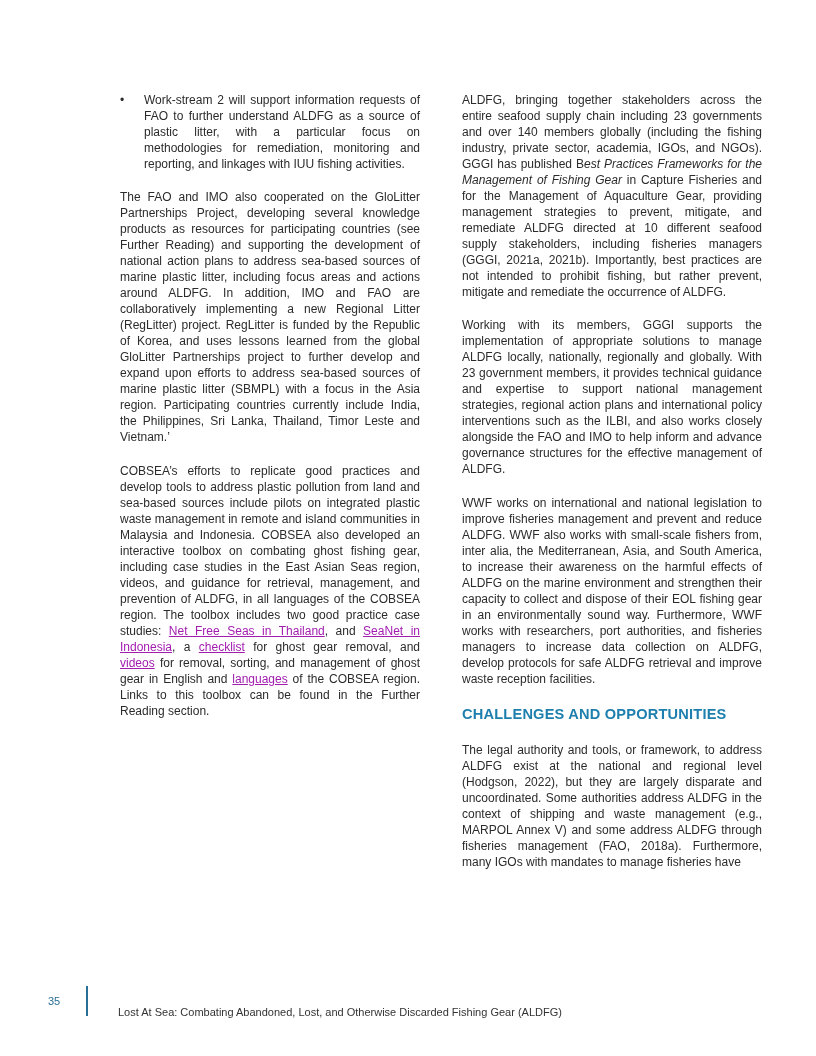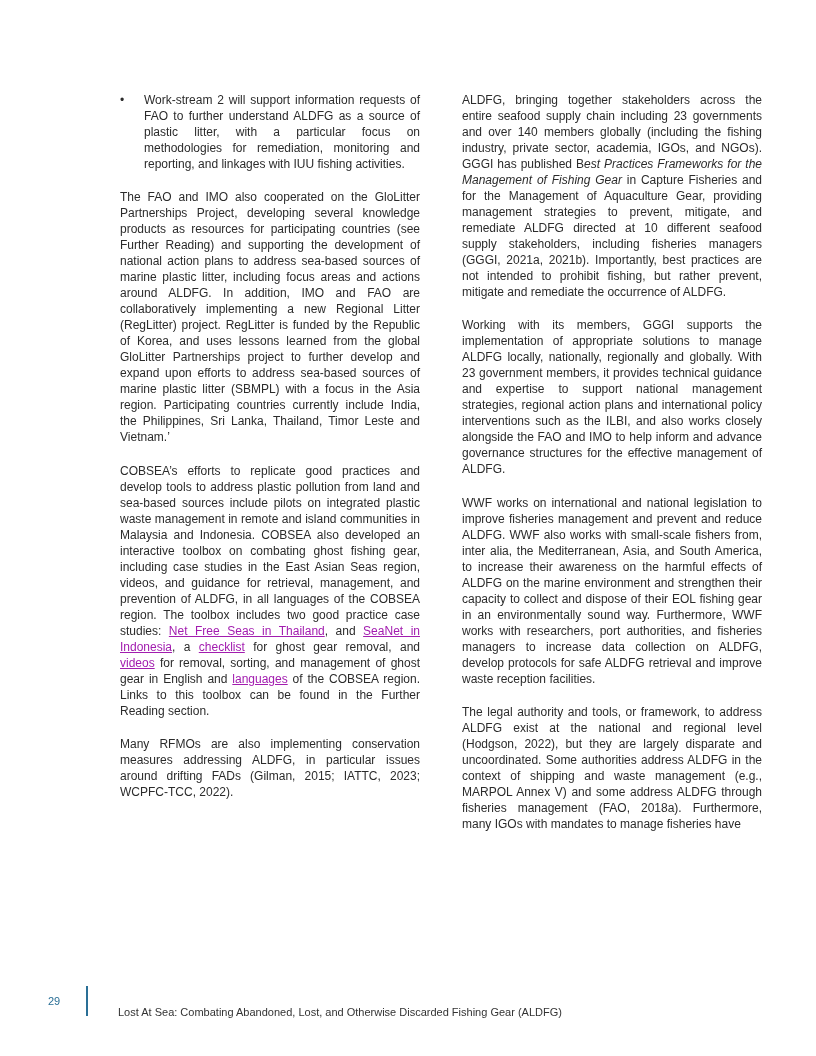--- a/index.html
+++ b/index.html
@@ -46,6 +46,7 @@
   </p>
   <p>Working with its members, GGGI supports the implementation of appropriate solutions to manage ALDFG locally, nationally, regionally and globally. With 23 government members, it provides technical guidance and expertise to support national management strategies, regional action plans and international policy interventions such as the ILBI, and also works closely alongside the FAO and IMO to help inform and advance governance structures for the effective management of ALDFG.</p>
   <p>WWF works on international and national legislation to improve fisheries management and prevent and reduce ALDFG. WWF also works with small-scale fishers from, inter alia, the Mediterranean, Asia, and South America, to increase their awareness on the harmful effects of ALDFG on the marine environment and strengthen their capacity to collect and dispose of their EOL fishing gear in an environmentally sound way. Furthermore, WWF works with researchers, port authorities, and fisheries managers to increase data collection on ALDFG, develop protocols for safe ALDFG retrieval and improve waste reception facilities.</p>
+  <h2>CHALLENGES AND OPPORTUNITIES</h2>
   <p>The legal authority and tools, or framework, to address ALDFG exist at the national and regional level (Hodgson, 2022), but they are largely disparate and uncoordinated. Some authorities address ALDFG in the context of shipping and waste management (e.g., MARPOL Annex V) and some address ALDFG through fisheries management (FAO, 2018a). Furthermore, many IGOs with mandates to manage fisheries have</p>
 </div>
 

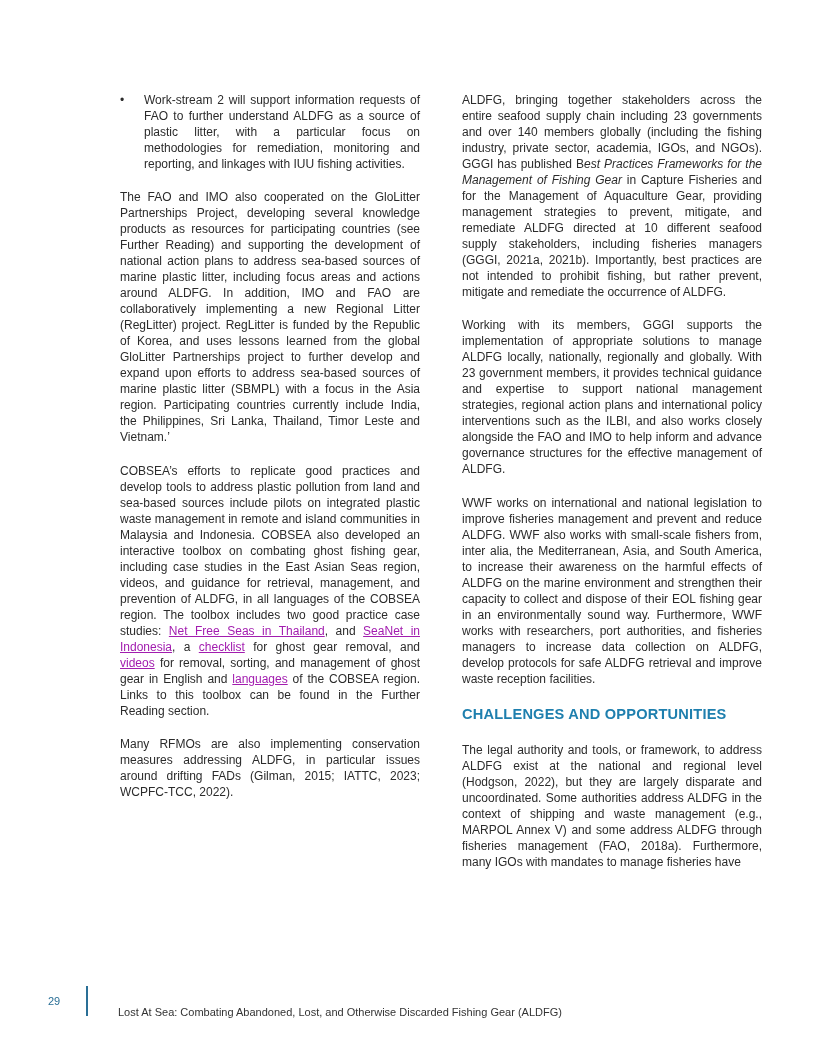--- a/index.html
+++ b/index.html
@@ -37,7 +37,6 @@
   <p>
     <span>COBSEA’s efforts to replicate good practices and develop tools to address plastic pollution from land and sea-based sources include pilots on integrated plastic waste management in remote and island communities in Malaysia and Indonesia. COBSEA also developed an interactive toolbox on combating ghost fishing gear, including case studies in the East Asian Seas region, videos, and guidance for retrieval, management, and prevention of ALDFG, in all languages of the COBSEA region. The toolbox includes two good practice case studies: </span><a>Net Free Seas in Thailand</a><span>, and </span><a>SeaNet in Indonesia</a><span>, a </span><a>checklist</a><span> for ghost gear removal, and </span><a>videos</a><span> for removal, sorting, and management of ghost gear in English and </span><a>languages</a><span> of the COBSEA region. Links to this toolbox can be found in the Further Reading section.</span>
   </p>
-  <p>Many RFMOs are also implementing conservation measures addressing ALDFG, in particular issues around drifting FADs (Gilman, 2015; IATTC, 2023; WCPFC-TCC, 2022).</p>
 </div>
 
 <div class="col col-right">

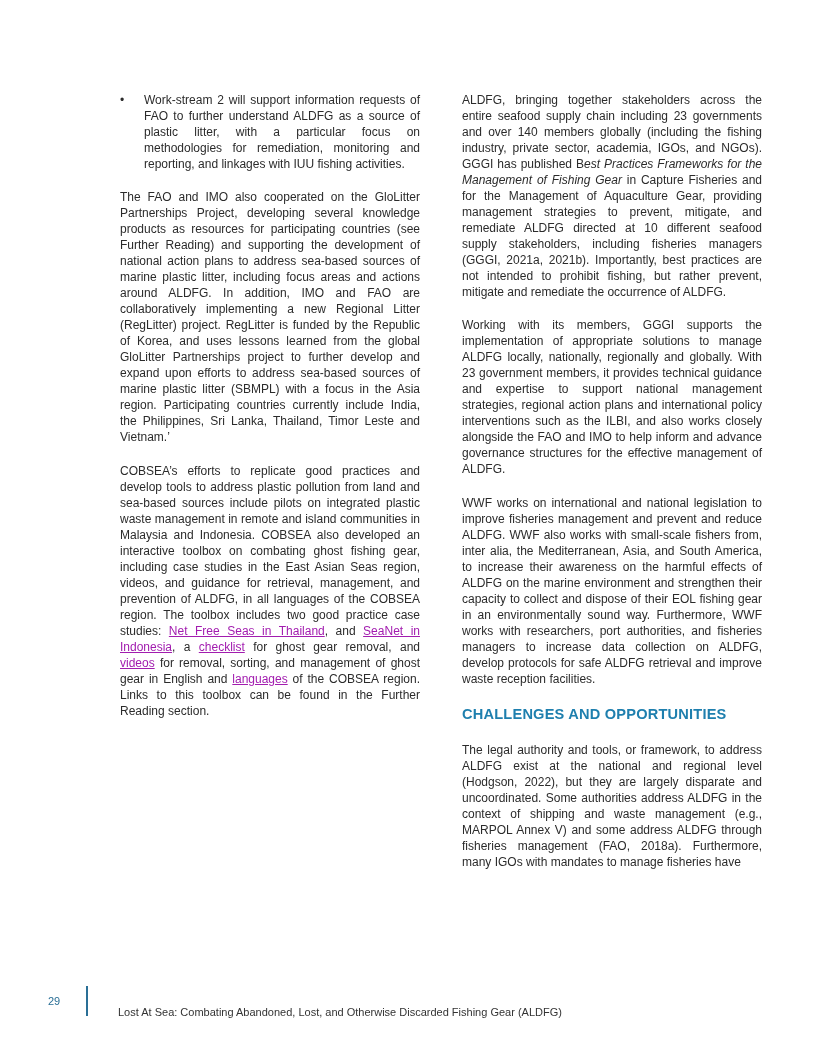--- a/index.html
+++ b/index.html
@@ -49,7 +49,7 @@
   <p>The legal authority and tools, or framework, to address ALDFG exist at the national and regional level (Hodgson, 2022), but they are largely disparate and uncoordinated. Some authorities address ALDFG in the context of shipping and waste management (e.g., MARPOL Annex V) and some address ALDFG through fisheries management (FAO, 2018a). Furthermore, many IGOs with mandates to manage fisheries have</p>
 </div>
 
-<div class="footer-num">29</div>
+<div class="footer-num">35</div>
 <div class="footer-rule"></div>
 <div class="footer-title">Lost At Sea: Combating Abandoned, Lost, and Otherwise Discarded Fishing Gear (ALDFG)</div>
 <div class="watermark">大数跨境</div>

